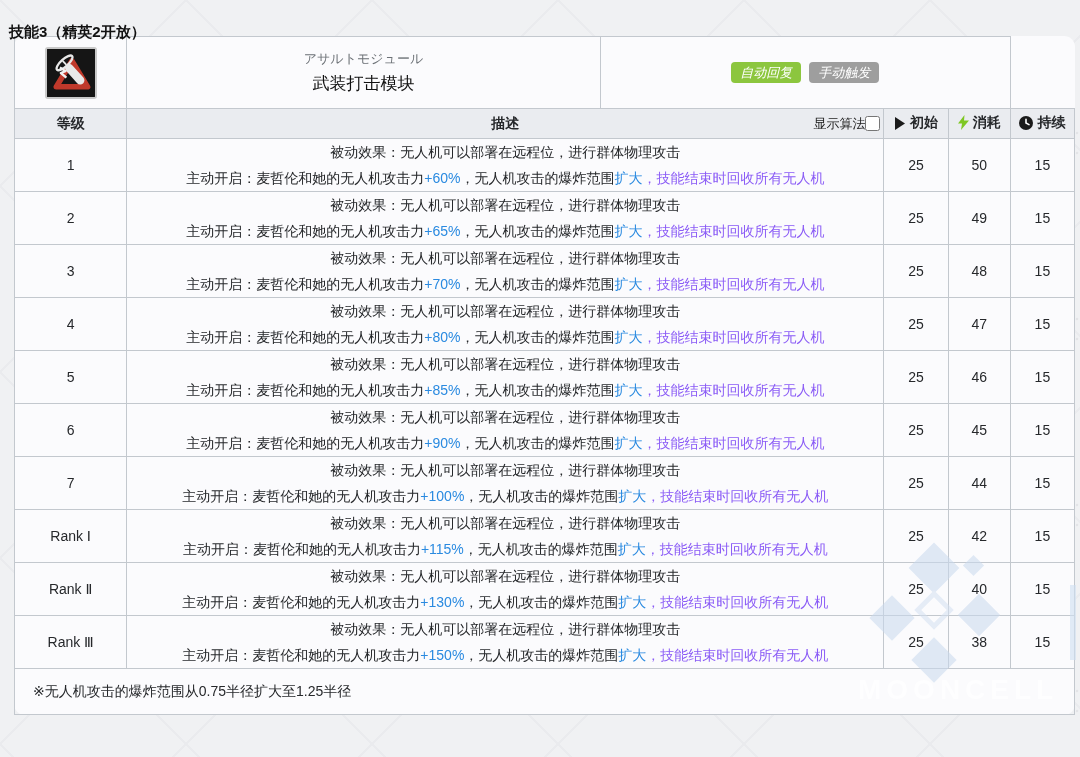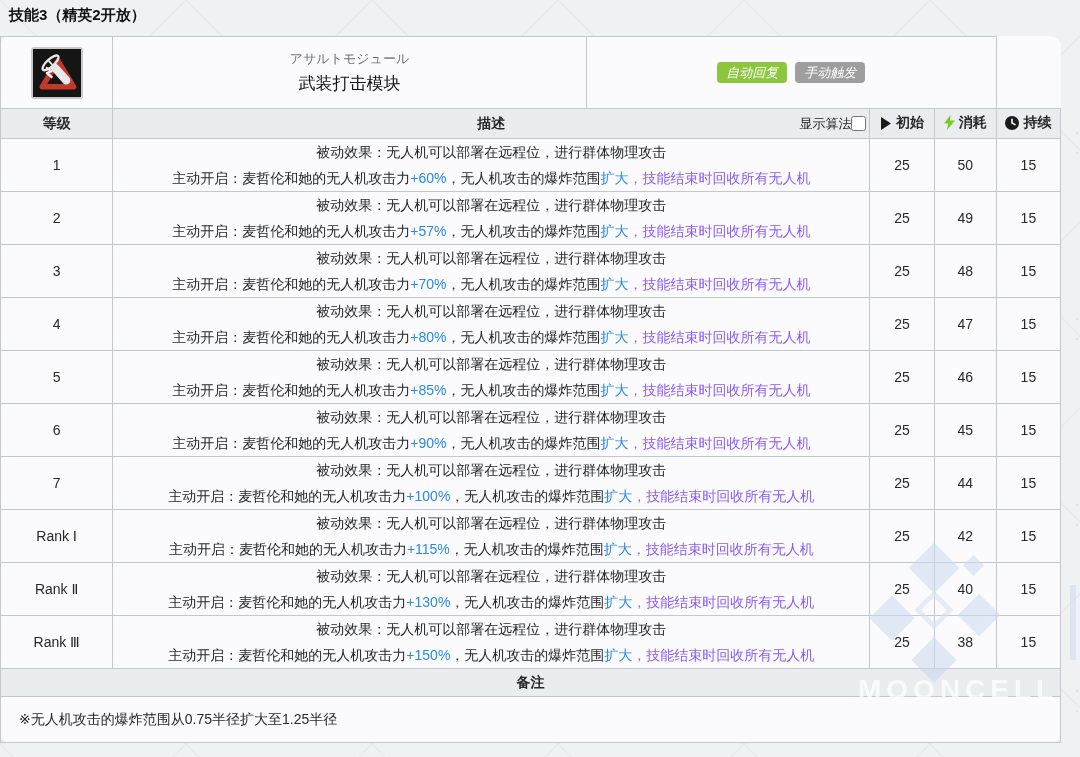--- a/index.html
+++ b/index.html
@@ -23,7 +23,7 @@
   .page{ position:relative; width:1080px; height:757px; }
   .page-title{
     font-size:15px; font-weight:bold; color:#111;
-    padding:6px 0 0 9px; height:36px;
+    padding:23px 0 0 9px; height:36px;
   }
   table.skill-table{
     width:1061px; margin-left:0;

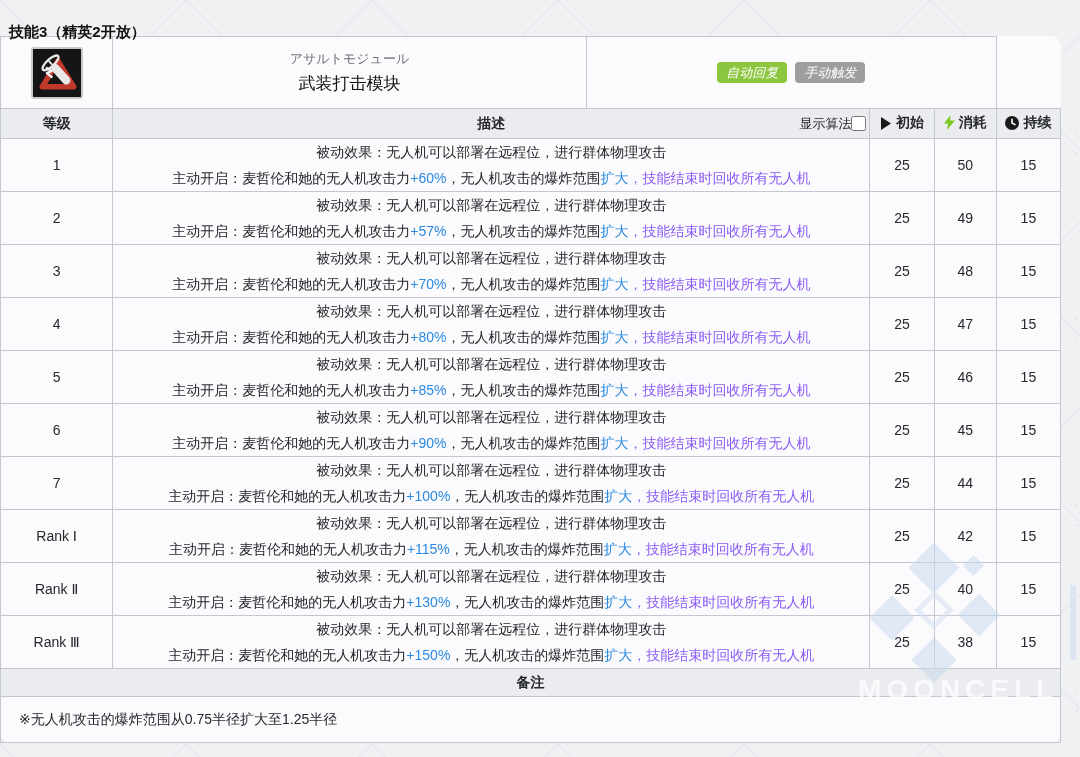--- a/index.html
+++ b/index.html
@@ -26,7 +26,7 @@
     padding:23px 0 0 9px; height:36px;
   }
   table.skill-table{
-    width:1061px; margin-left:0;
+    width:1061px; margin-left:14px;
     border-collapse:collapse; table-layout:fixed;
     background:#fbfbfd;
     font-size:14px;

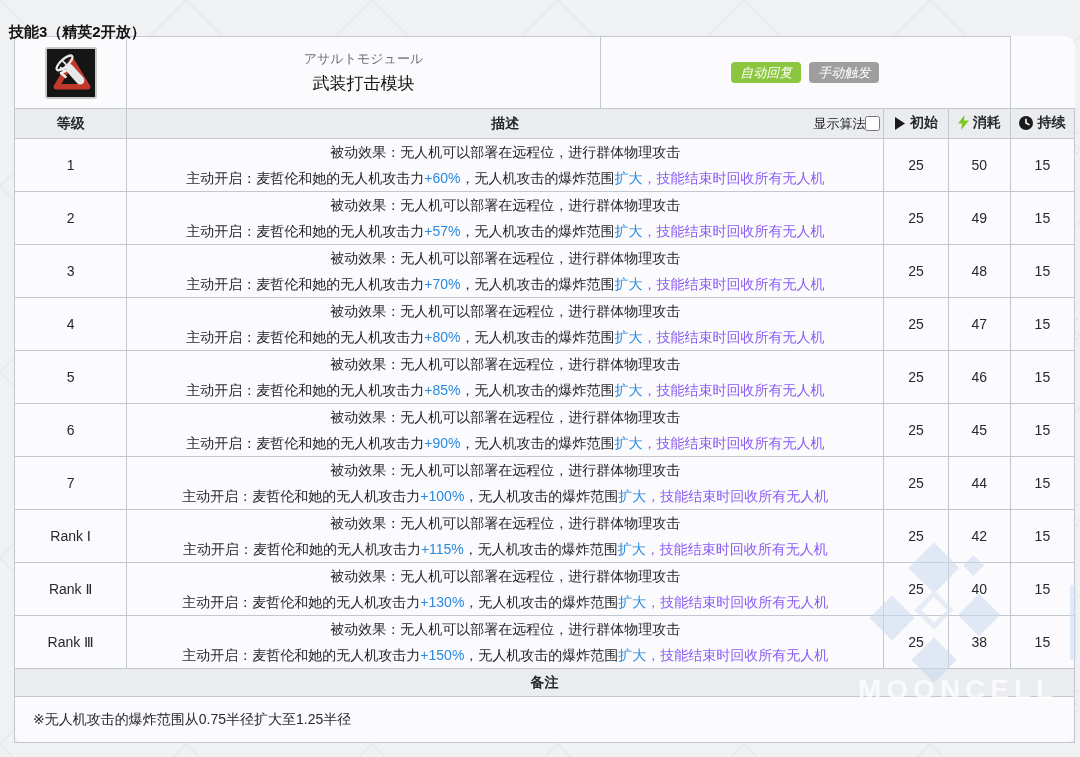--- a/index.html
+++ b/index.html
@@ -187,7 +187,7 @@
       <td>2</td>
       <td colspan="2">
         <div class="desc-line">被动效果：无人机可以部署在远程位，进行群体物理攻击</div>
-        <div class="desc-line"><span>主动开启：麦哲伦和她的无人机攻击力</span><span class="blue">+57%</span><span>，无人机攻击的爆炸范围</span><span class="blue">扩大</span><span class="orange">，技能结束时回收所有无人机</span></div>
+        <div class="desc-line"><span>主动开启：麦哲伦和她的无人机攻击力</span><span class="blue">+65%</span><span>，无人机攻击的爆炸范围</span><span class="blue">扩大</span><span class="orange">，技能结束时回收所有无人机</span></div>
       </td>
       <td>25</td>
       <td>49</td>

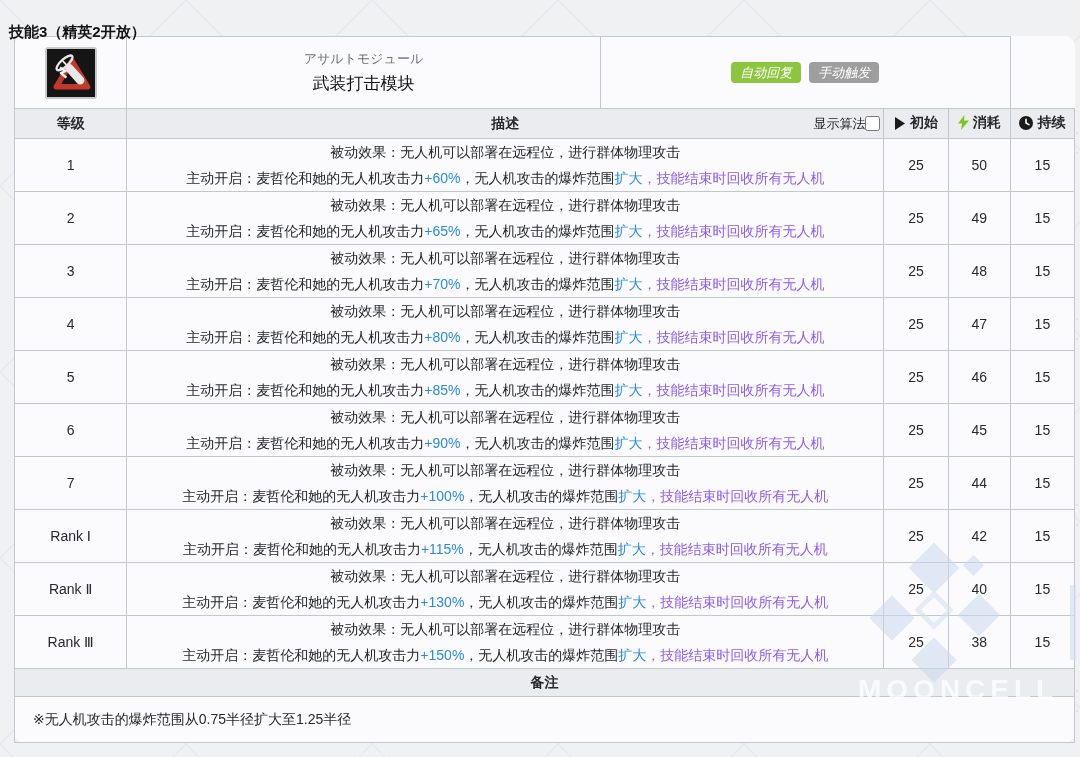--- a/index.html
+++ b/index.html
@@ -282,9 +282,6 @@
       <td>15</td>
     </tr>
 
-    <tr class="notes-head-row">
-      <td colspan="6">备注</td>
-    </tr>
     <tr class="notes-row">
       <td colspan="6">※无人机攻击的爆炸范围从0.75半径扩大至1.25半径</td>
     </tr>

